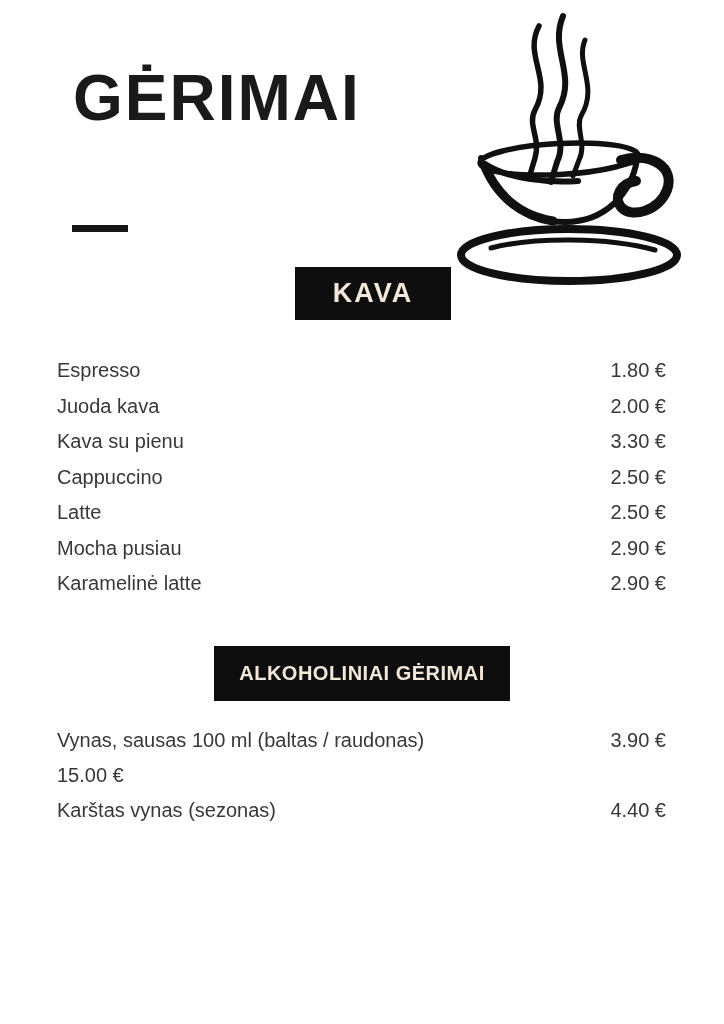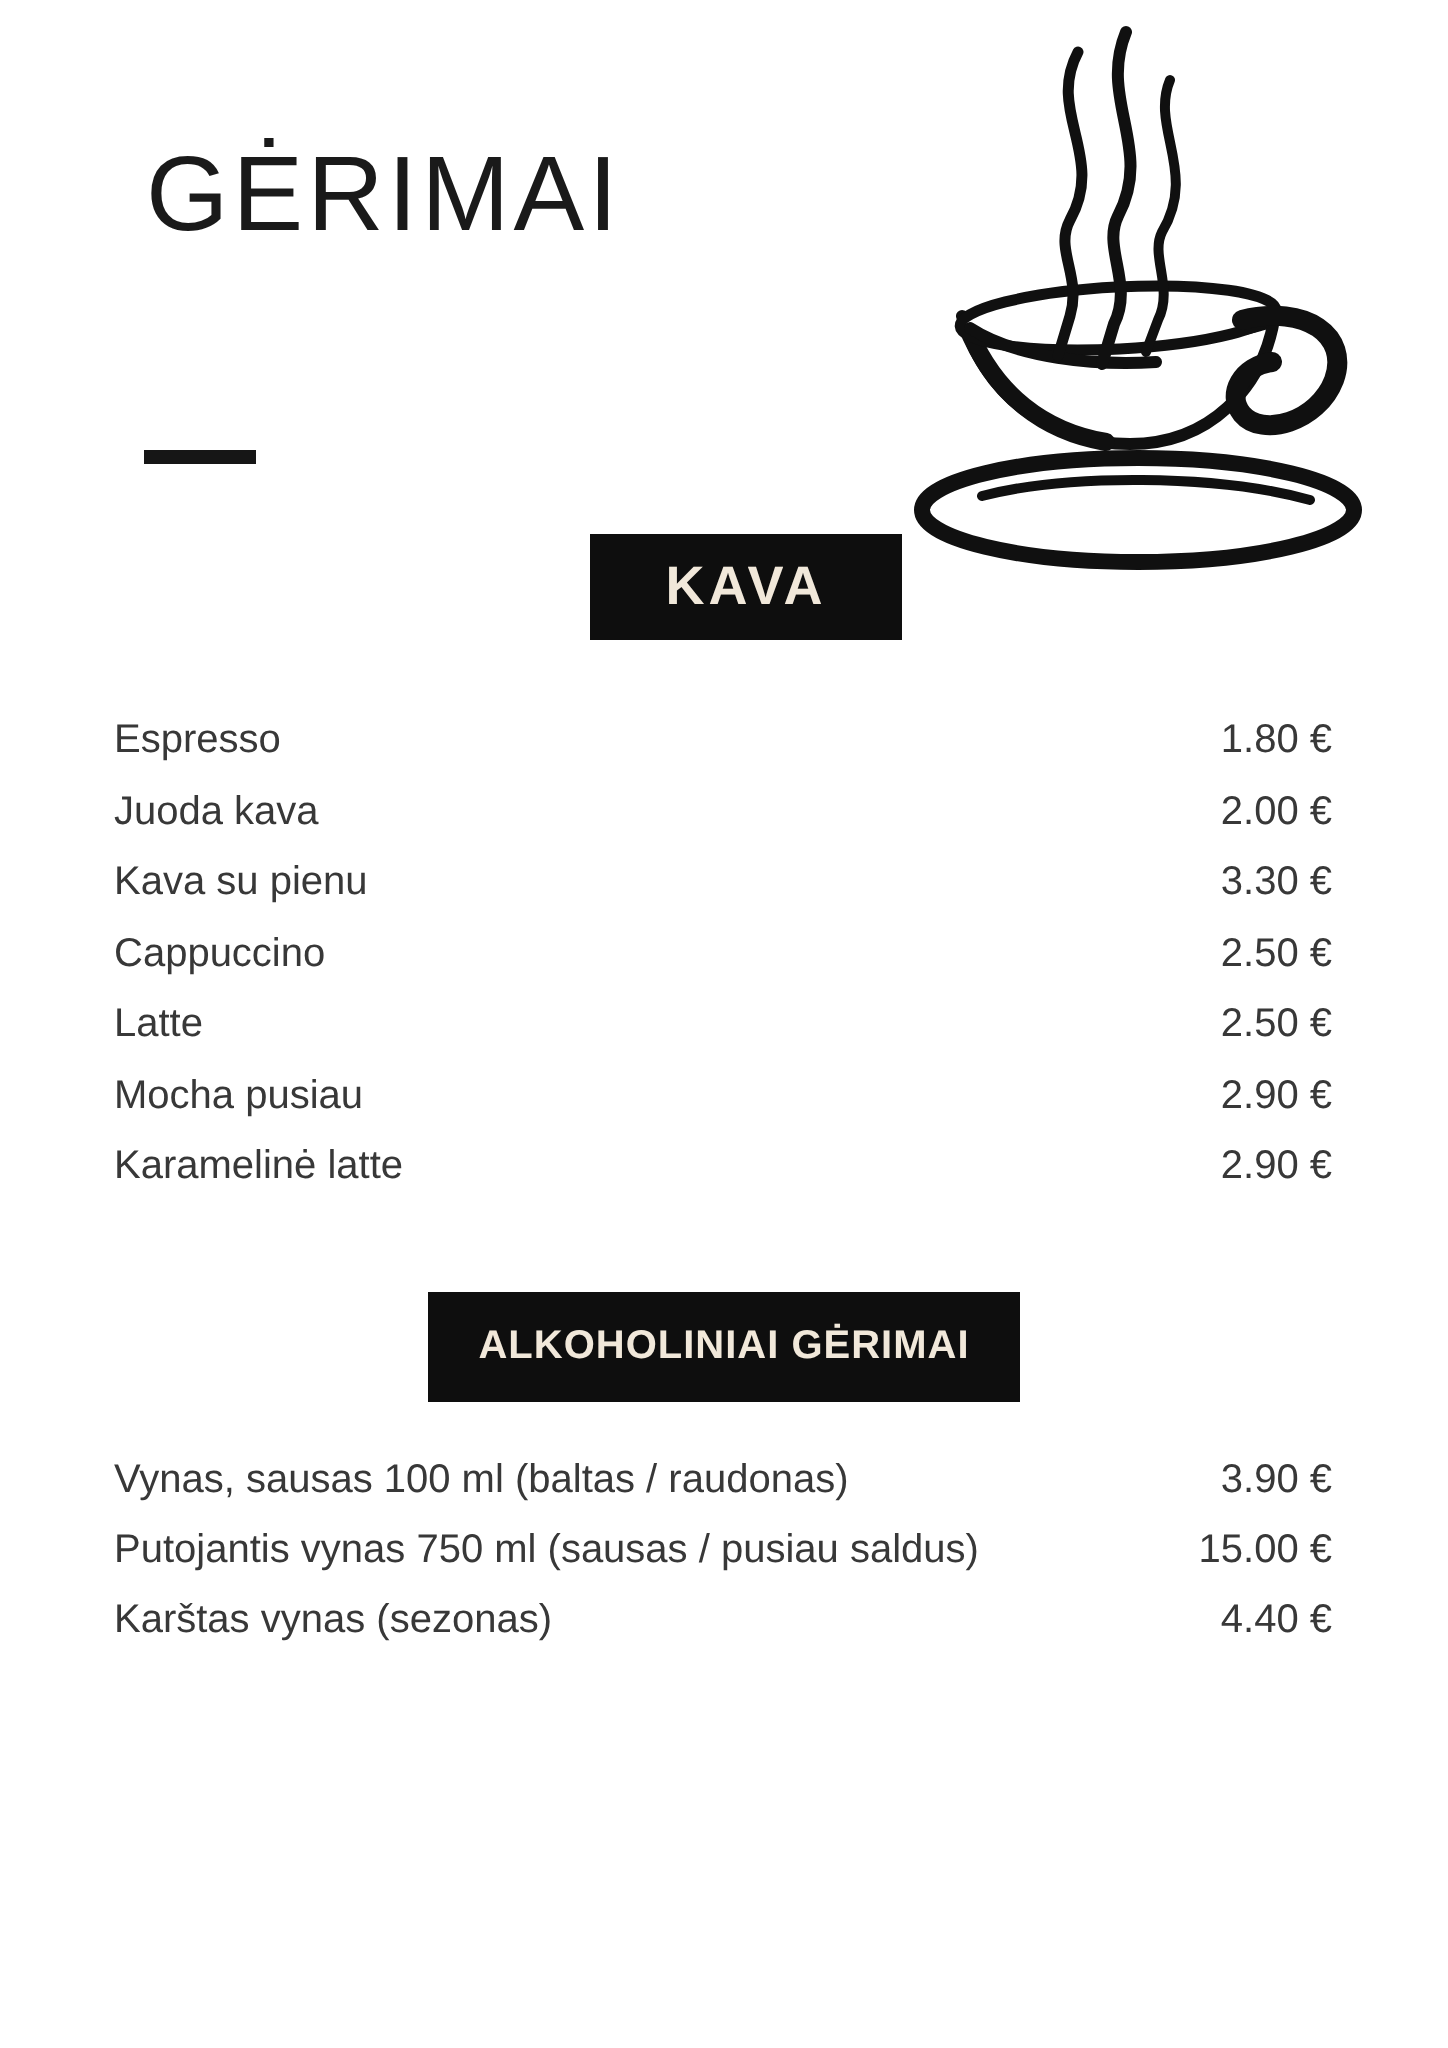--- a/index.html
+++ b/index.html
@@ -15,8 +15,8 @@
 
   .title{
     position:absolute;left:73px;top:68px;
-    font-size:53px;line-height:60px;
-    font-weight:400;
+    font-size:64px;line-height:60px;
+    font-weight:700;
     letter-spacing:2px;
     color:#1a1a1a;
   }

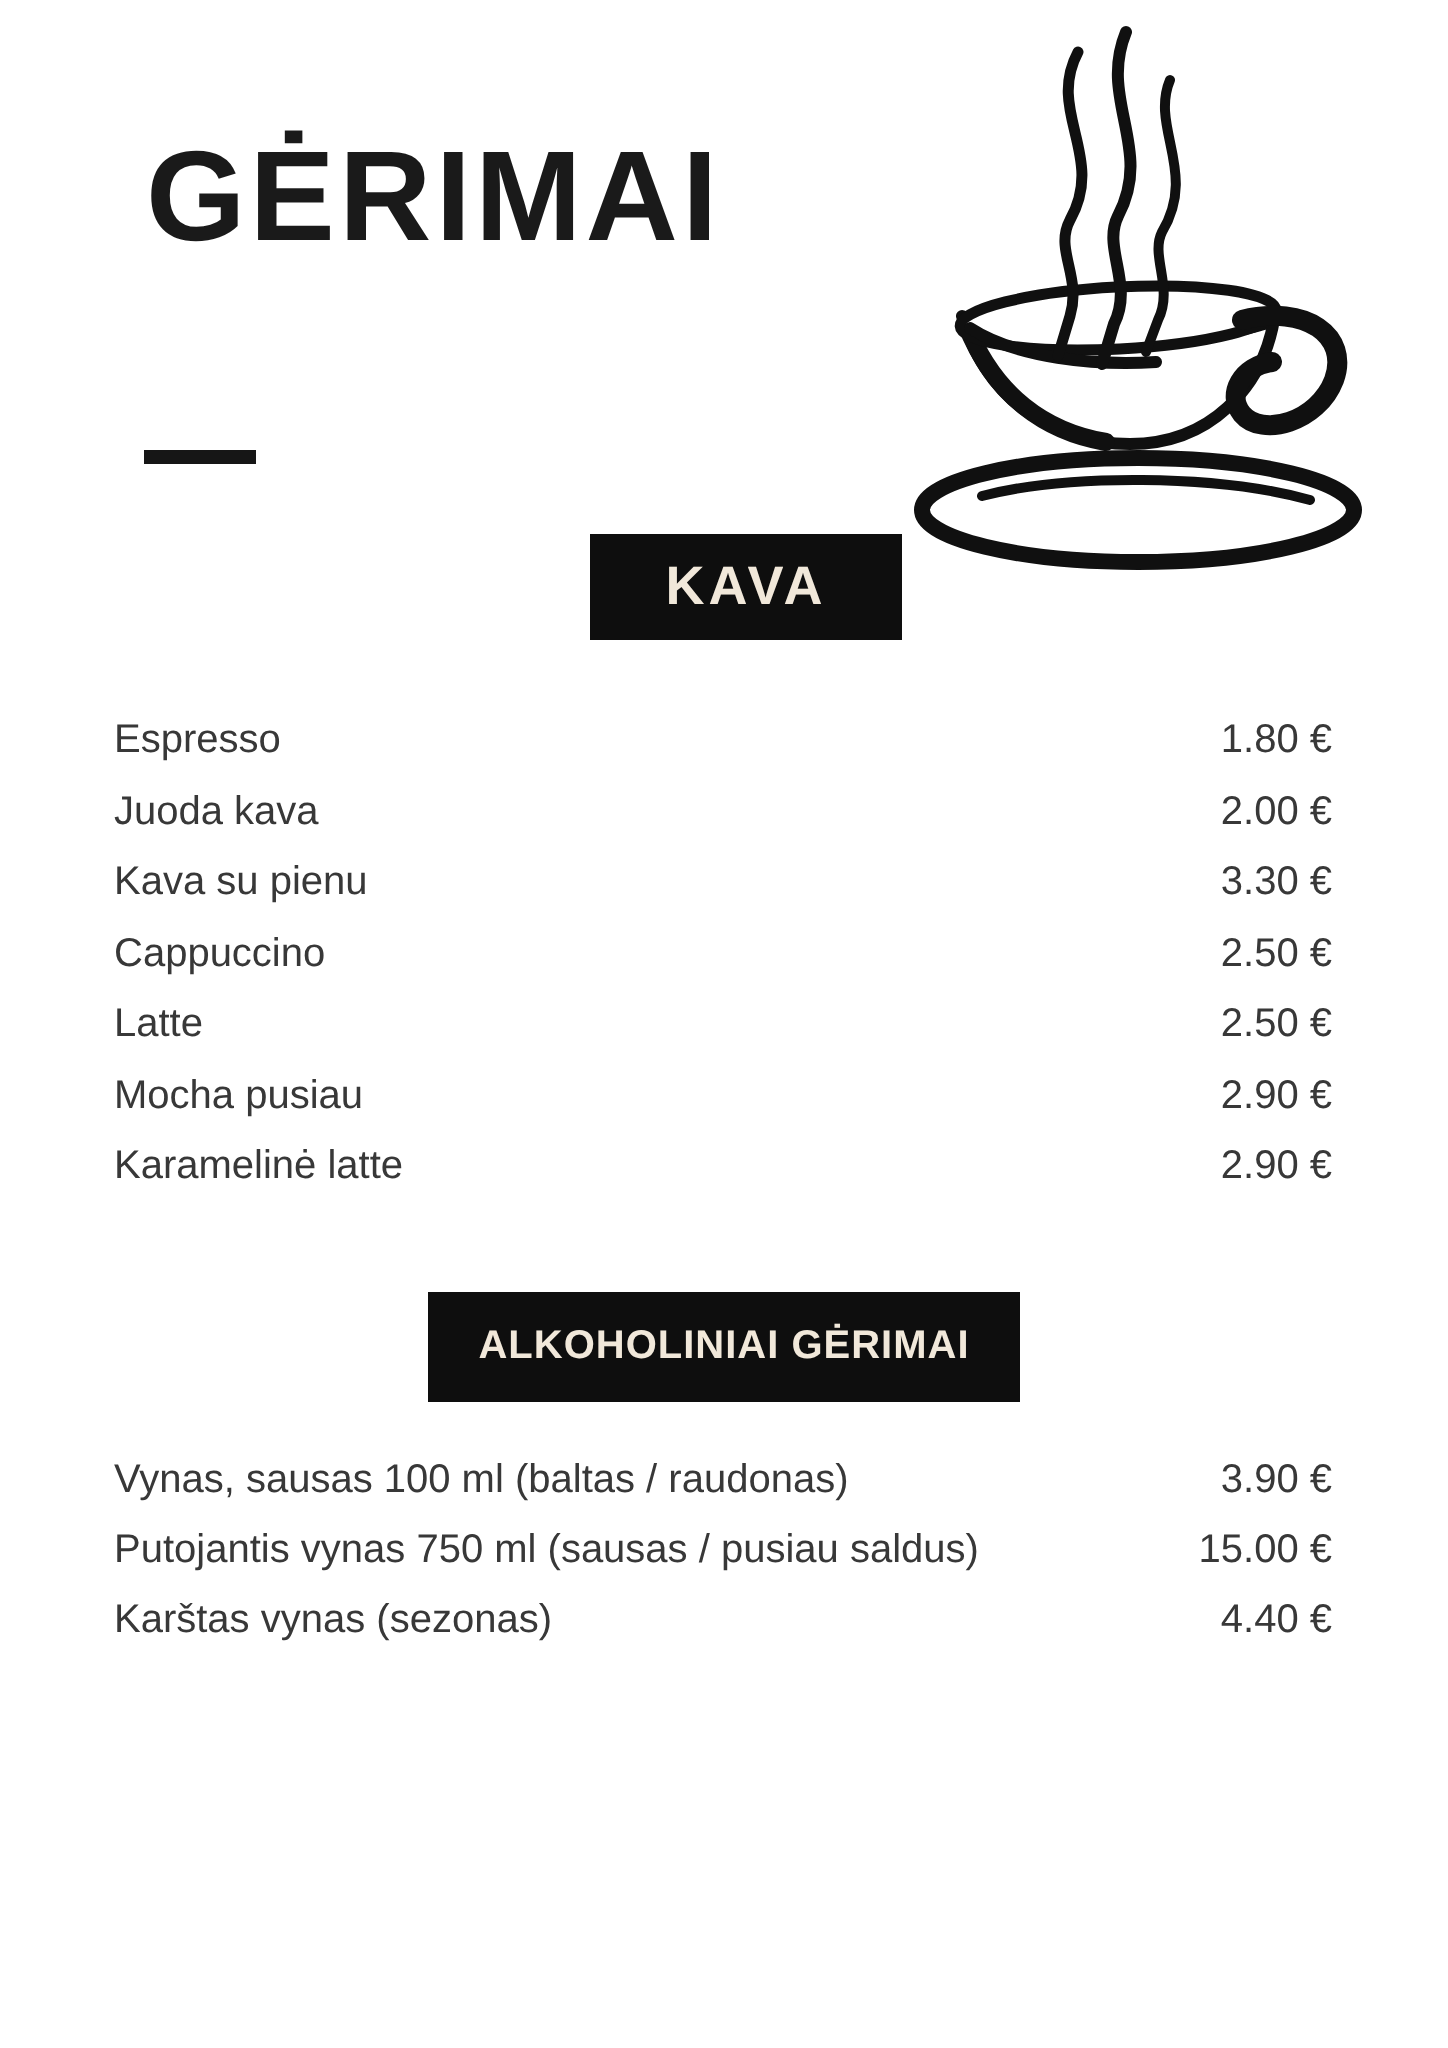--- a/index.html
+++ b/index.html
@@ -133,7 +133,6 @@
       <span class="item-price">3.90 €</span>
     </div>
     <div class="row">
-      <span class="item-name">Putojantis vynas 750 ml (sausas / pusiau saldus)</span>
       <span class="item-price">15.00 €</span>
     </div>
     <div class="row">

